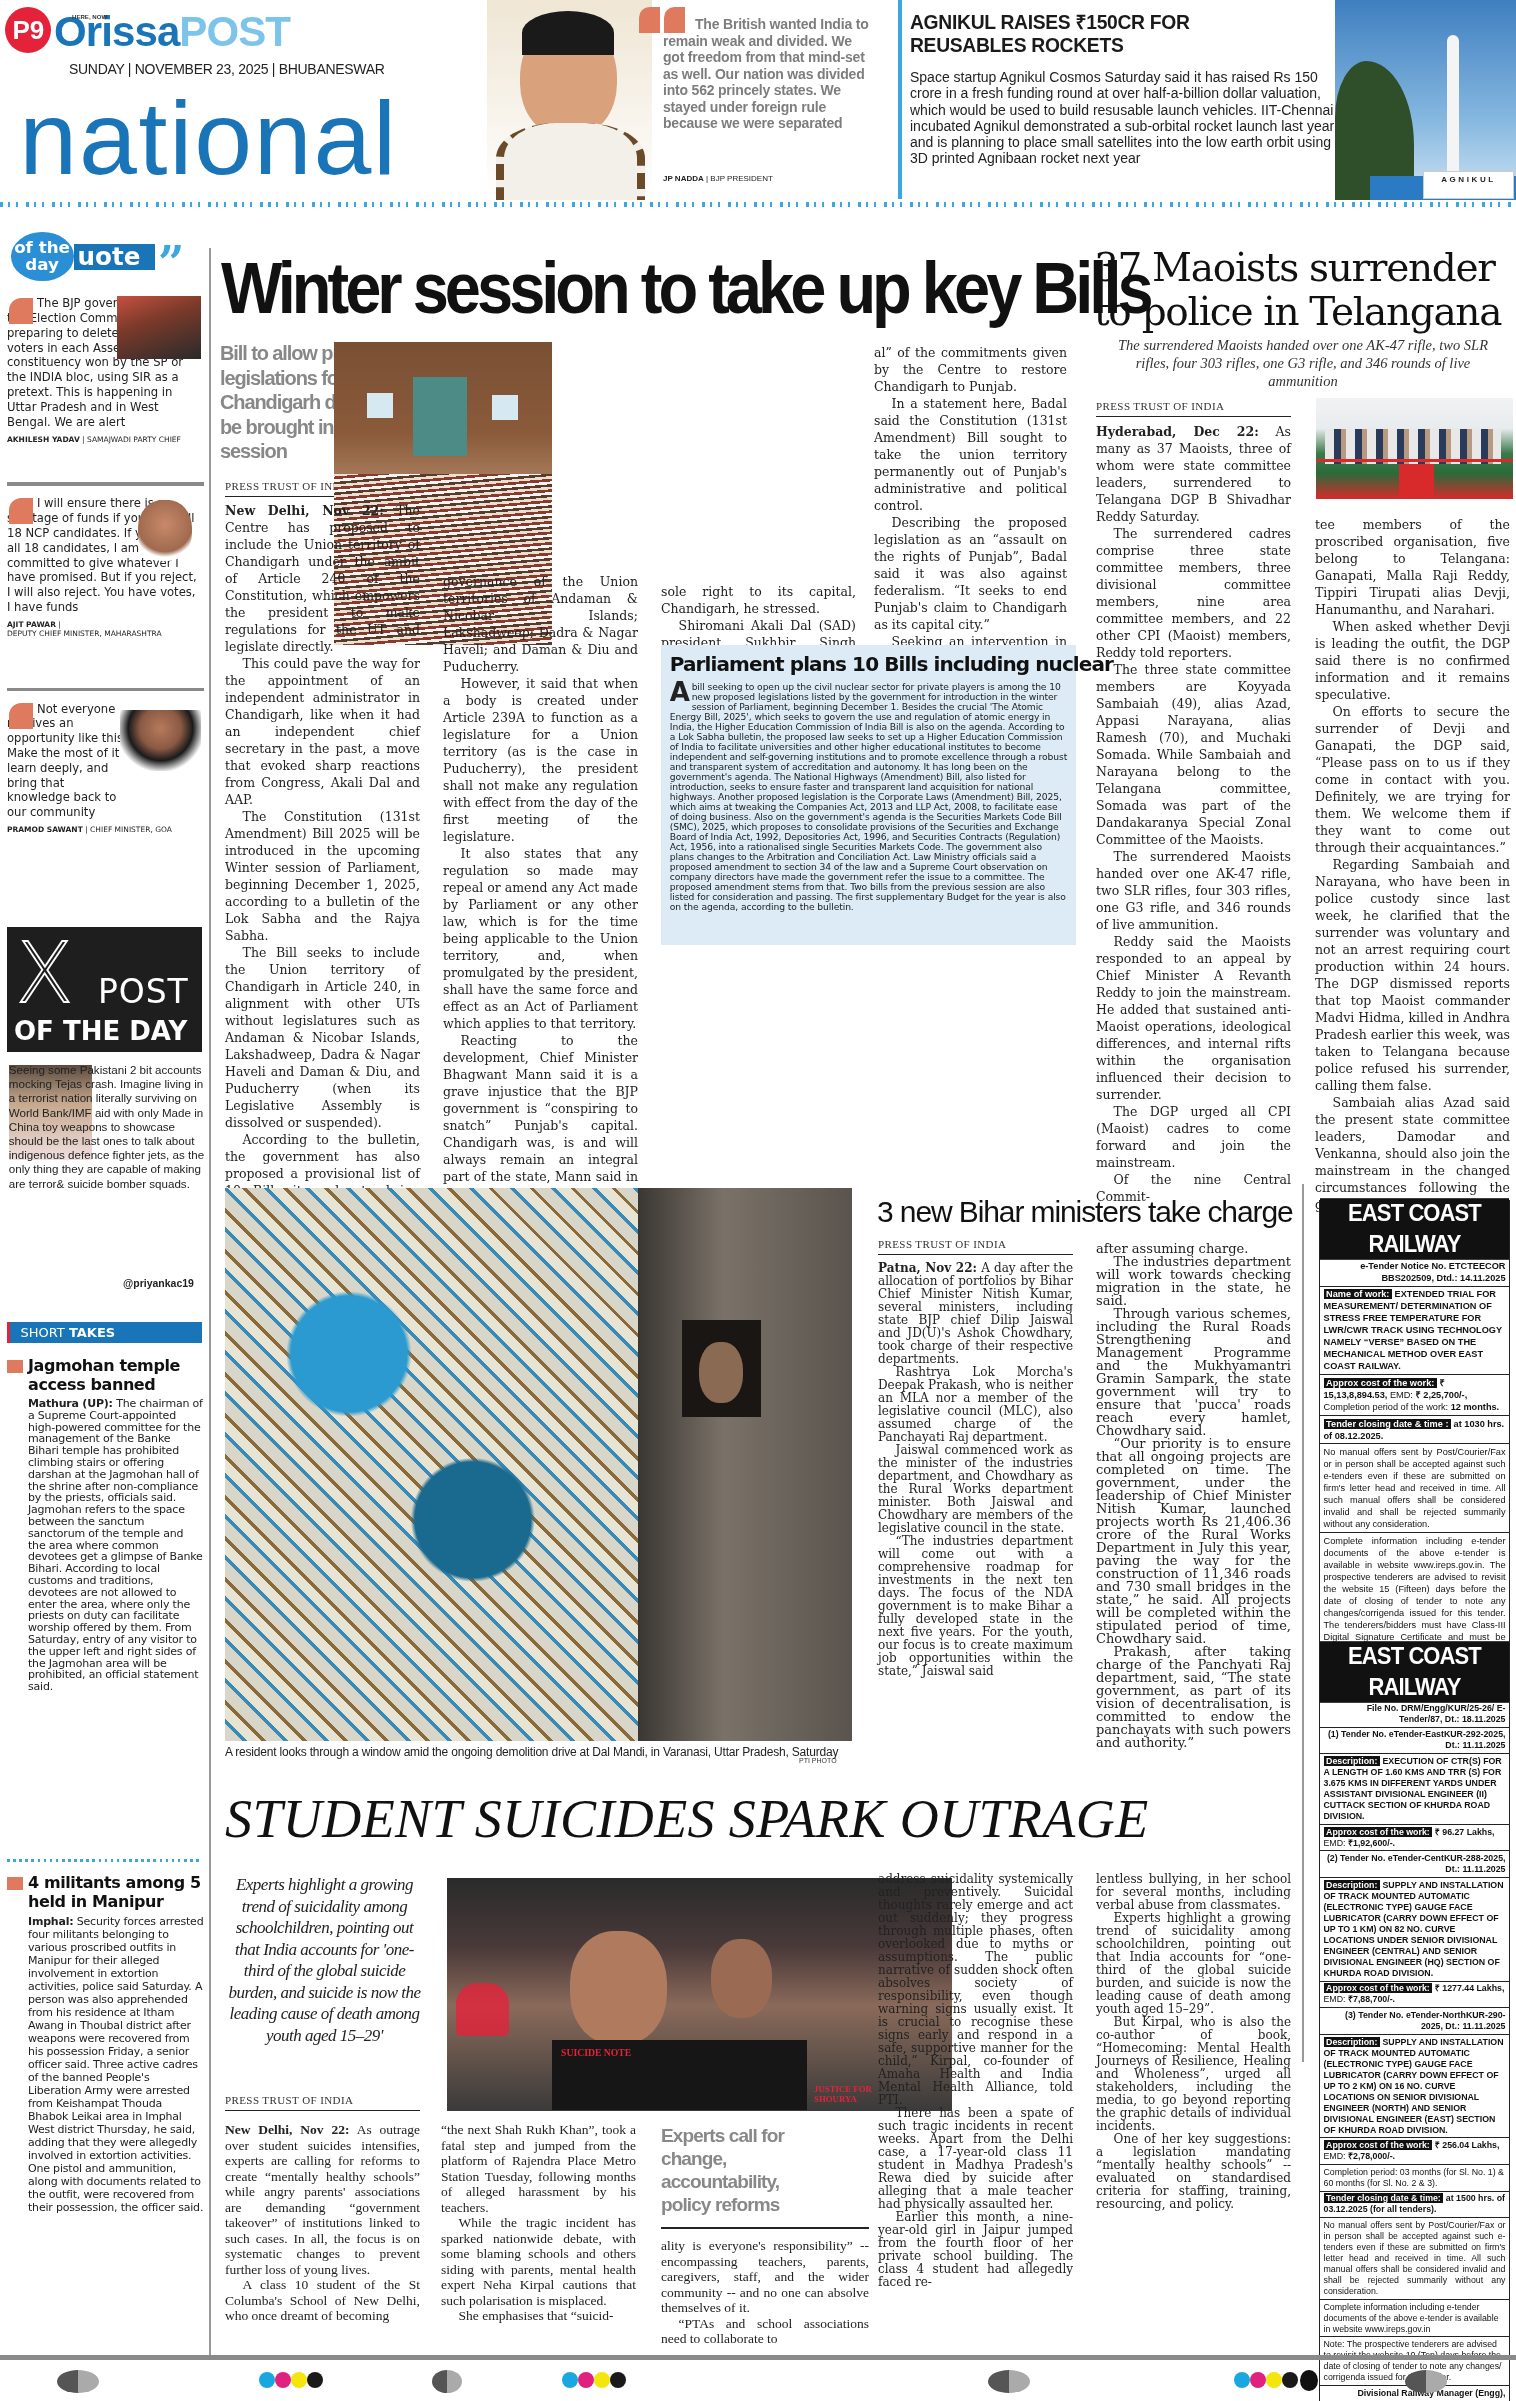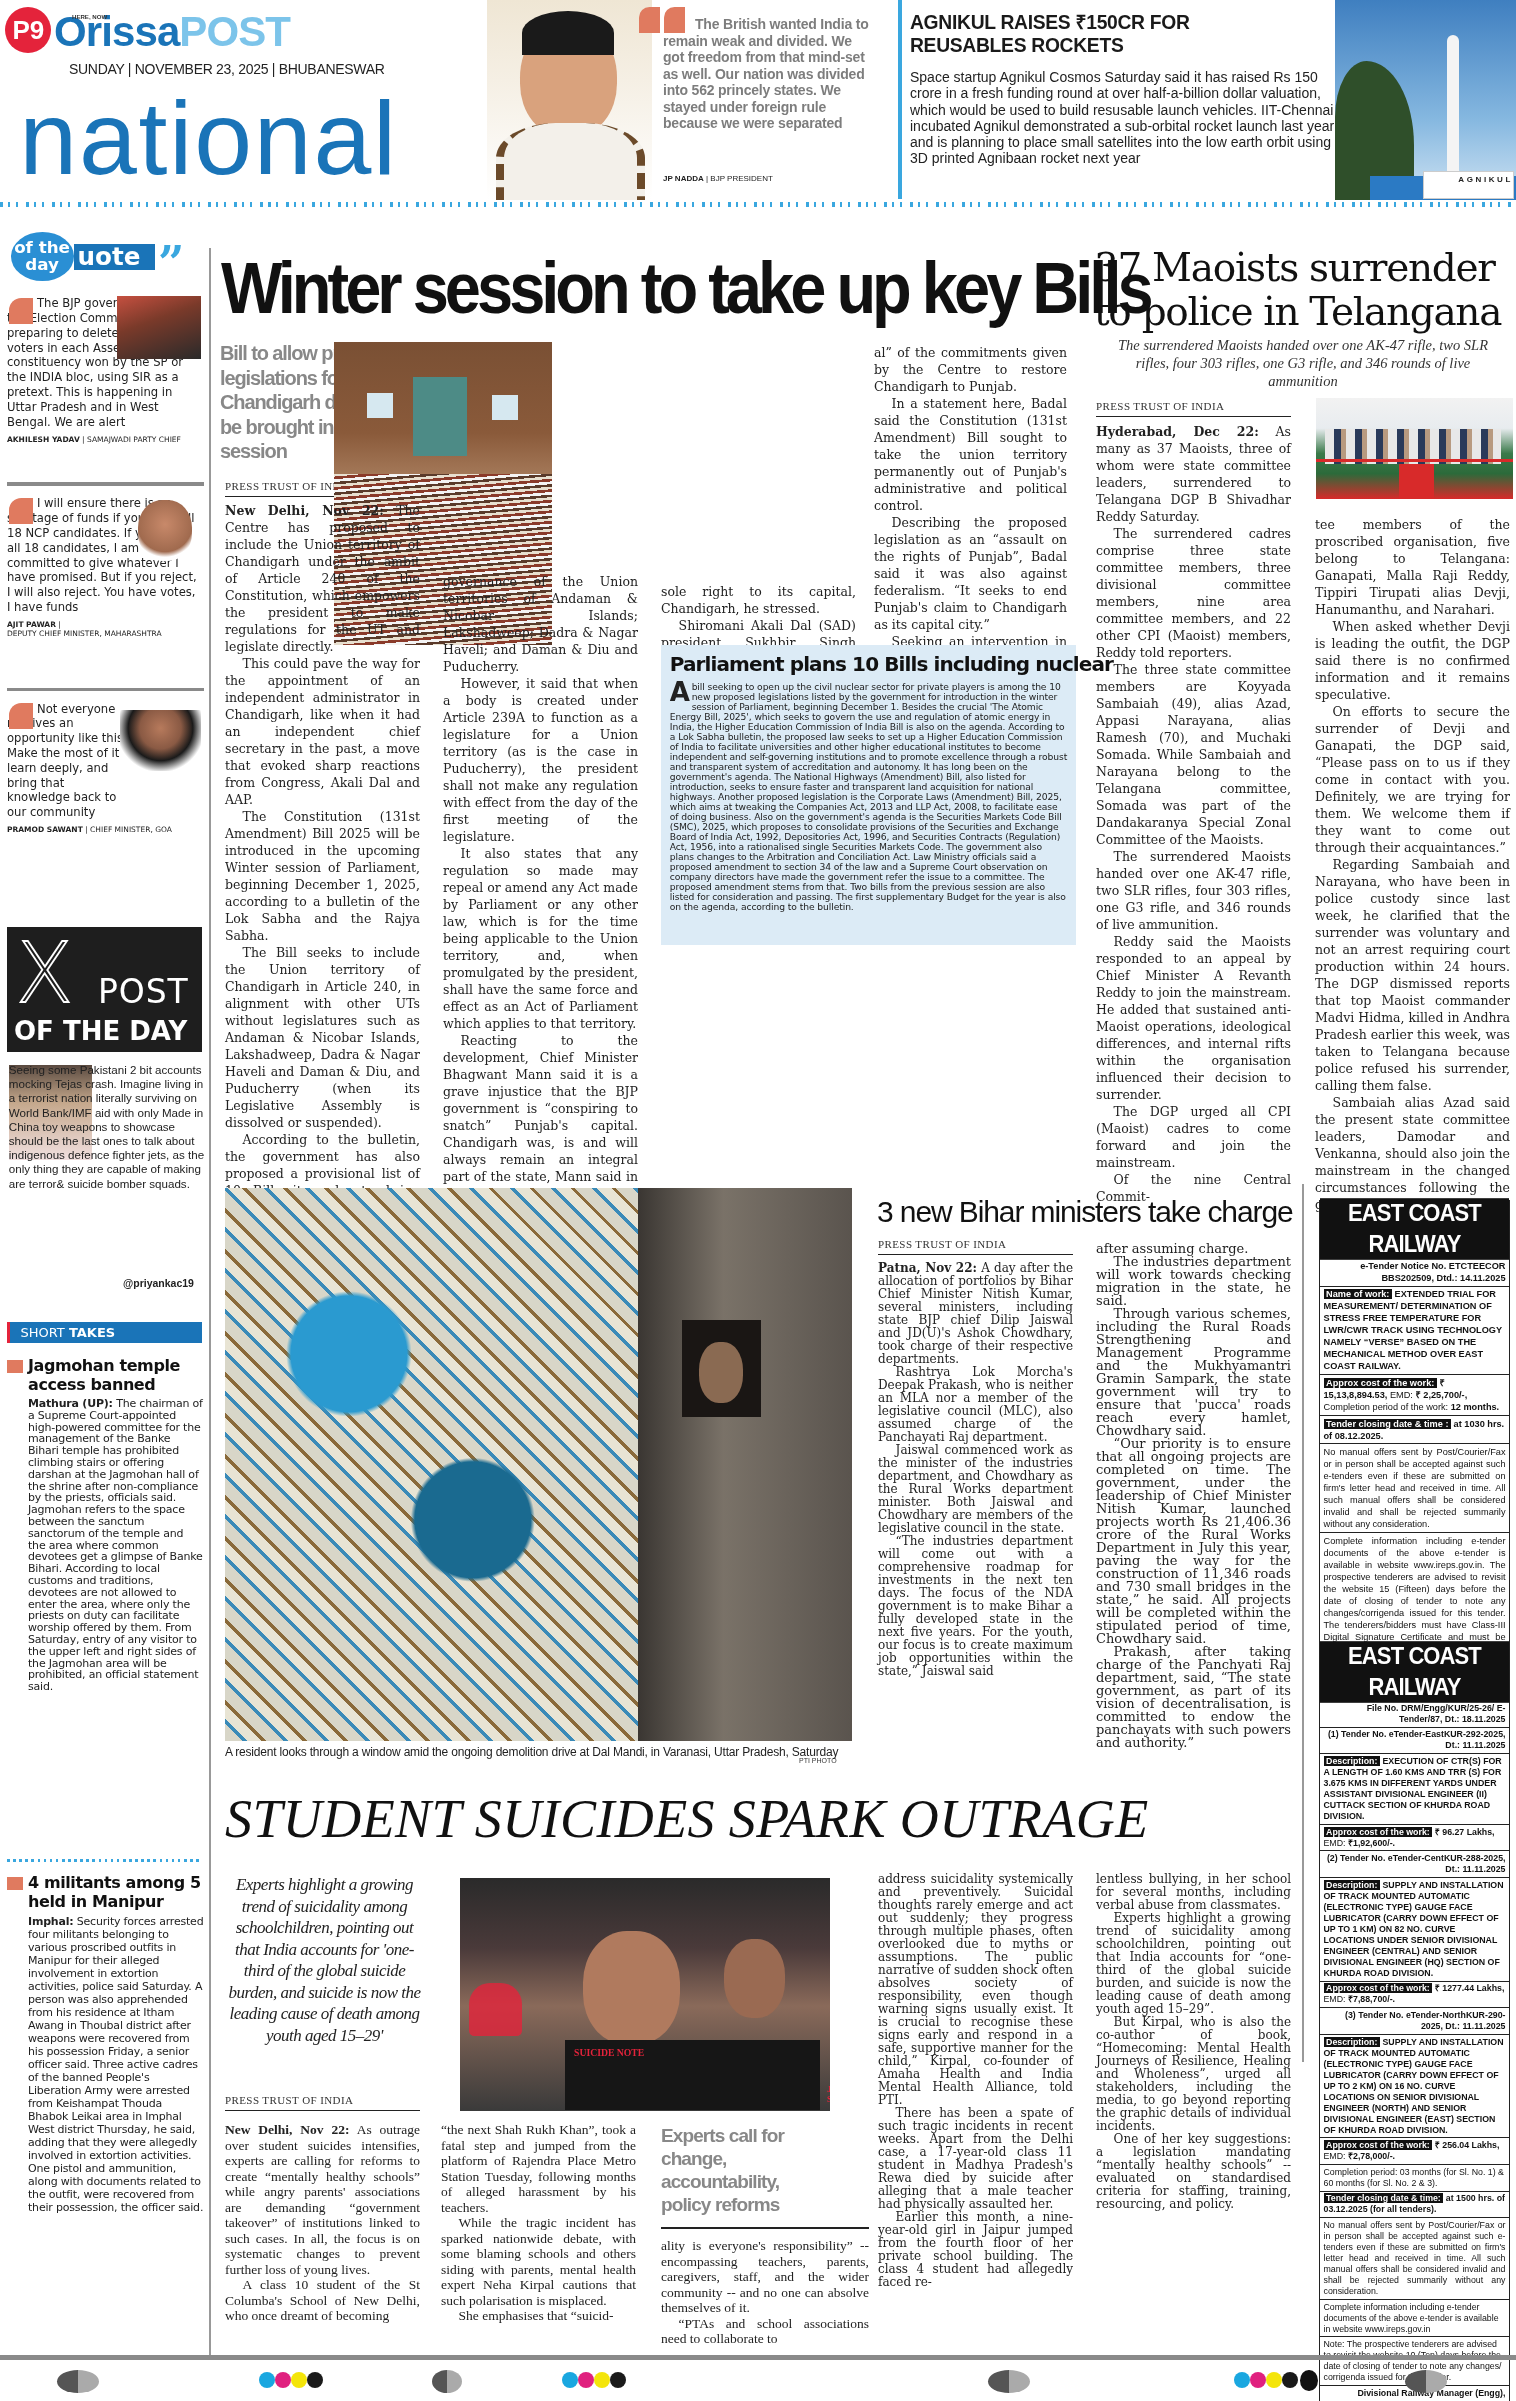--- a/index.html
+++ b/index.html
@@ -56,7 +56,7 @@
     <div style="position:absolute;left:0;top:61px;width:79px;height:141px;background:#2f4f2a;border-radius:40% 60% 0 0"></div>
     <div style="position:absolute;left:112px;top:35px;width:12.3px;height:149px;background:#f4f4f4;border-radius:6.1px 6.1px 0 0"></div>
     <div style="position:absolute;left:35px;top:176px;width:147px;height:26px;background:#2b7ac4"></div>
-    <div style="position:absolute;left:88px;top:171px;width:91px;height:28px;background:#fff;border:0.9px solid #ccc;font:bold 8px 'Liberation Sans',sans-serif;letter-spacing:2.6px;text-align:right;padding-top:2.6px;color:#222" data-name="agnikul-sign">AGNIKUL</div>
+    <div style="position:absolute;left:88px;top:171px;width:91px;height:28px;background:#fff;border:0.9px solid #ccc;font:bold 8px 'Liberation Sans',sans-serif;letter-spacing:2.6px;text-align:center;padding-top:2.6px;color:#222" data-name="agnikul-sign">AGNIKUL</div>
   </div>
 </div>
 <div class="abs dashline" data-name="masthead-divider" style="left:0;top:202px;width:1517px"></div>

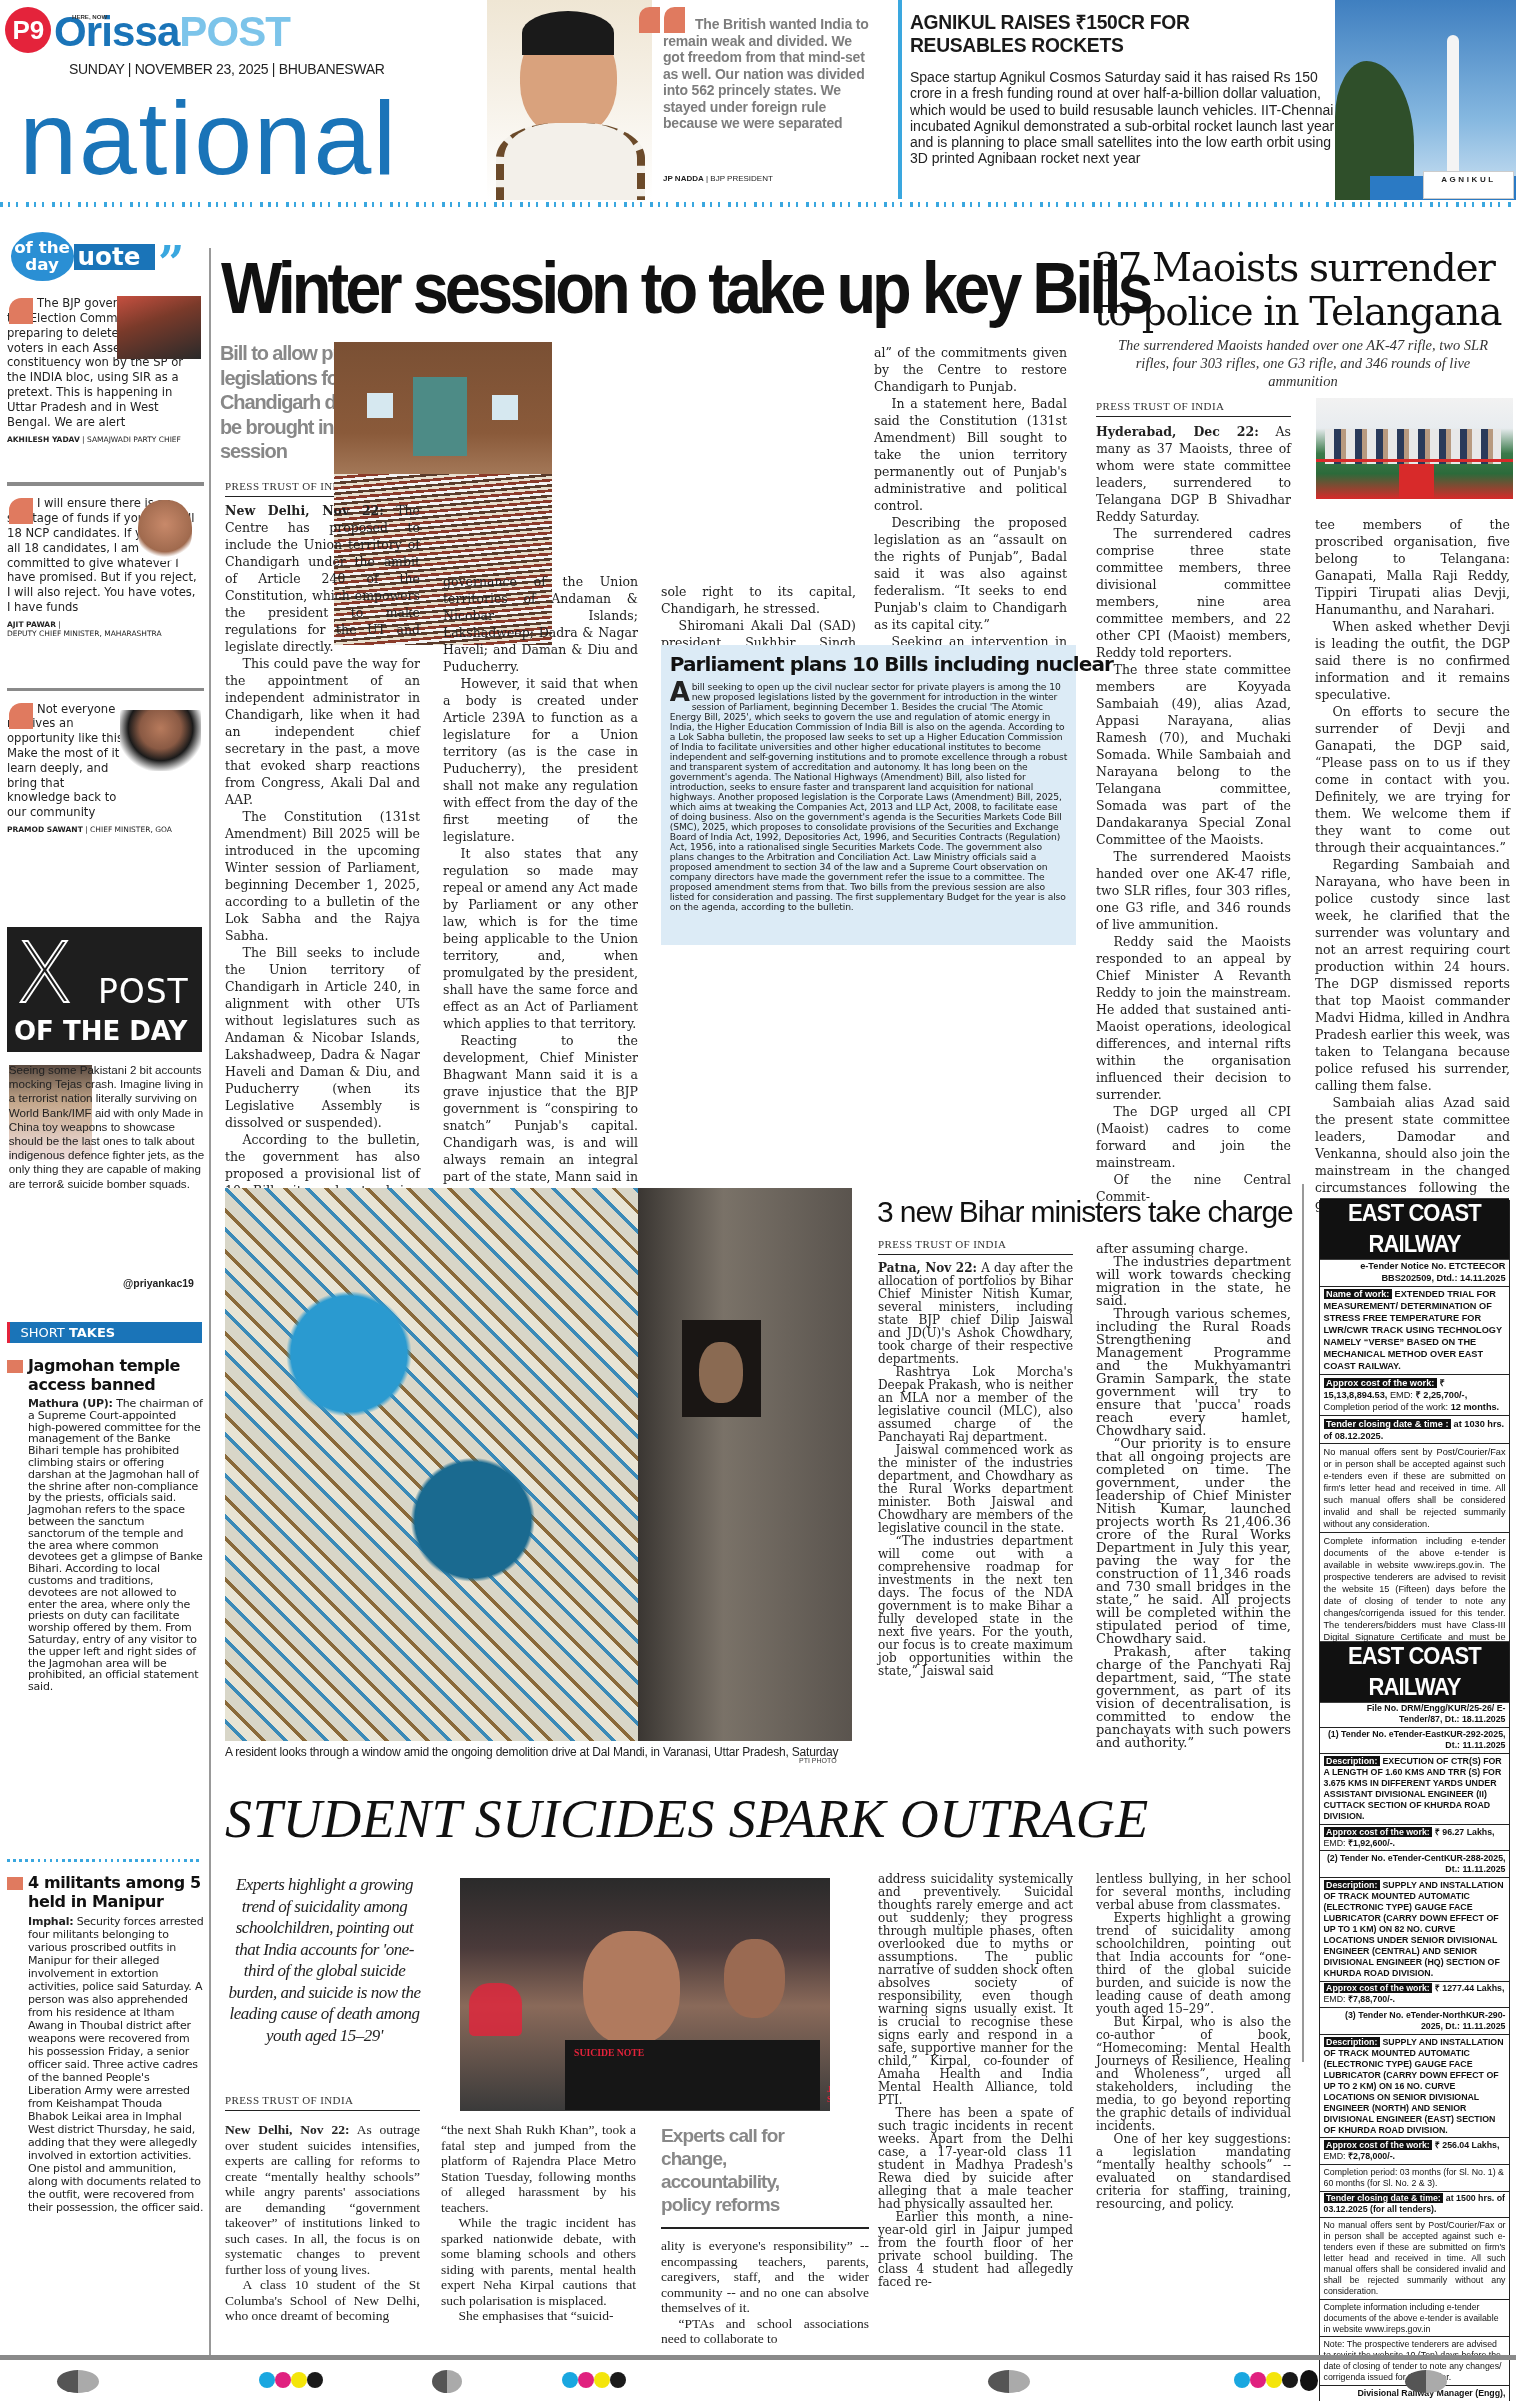--- a/index.html
+++ b/index.html
@@ -259,7 +259,7 @@
 <div class="abs" data-name="suicides-headline" style="left:225px;top:1788px;width:1080px;font:italic 54px/63px 'Liberation Serif',serif;color:#111;letter-spacing:0.4px;white-space:nowrap">STUDENT SUICIDES SPARK OUTRAGE</div>
 <div class="abs" data-name="suicides-deck" style="left:225px;top:1874px;width:199px;font:italic 17px/21.5px 'Liberation Serif',serif;color:#222;text-align:center;letter-spacing:-0.5px">Experts highlight a growing trend of suicidality among schoolchildren, pointing out that India accounts for 'one-third of the global suicide burden, and suicide is now the leading cause of death among youth aged 15–29'</div>
 <div class="abs byline" data-name="suicides-byline" style="left:225px;top:2094px;width:195px">PRESS TRUST OF INDIA</div>
-<div class="abs" data-name="protest-photo" style="left:460px;top:1878px;width:370px;height:233px;background:linear-gradient(180deg,#2a2a2a 0%,#4a3a3a 30%,#8a6a5a 55%,#3a3a3a 100%);overflow:hidden">
+<div class="abs" data-name="protest-photo" style="left:447px;top:1878px;width:505px;height:233px;background:linear-gradient(180deg,#2a2a2a 0%,#4a3a3a 30%,#8a6a5a 55%,#3a3a3a 100%);overflow:hidden">
   <div style="position:absolute;left:123px;top:53px;width:97px;height:114px;border-radius:45%;background:#b07a5e"></div>
   <div style="position:absolute;left:264px;top:61px;width:61px;height:79px;border-radius:45%;background:#9a6a52"></div>
   <div style="position:absolute;left:105px;top:162px;width:255px;height:70px;background:#161616"></div>

